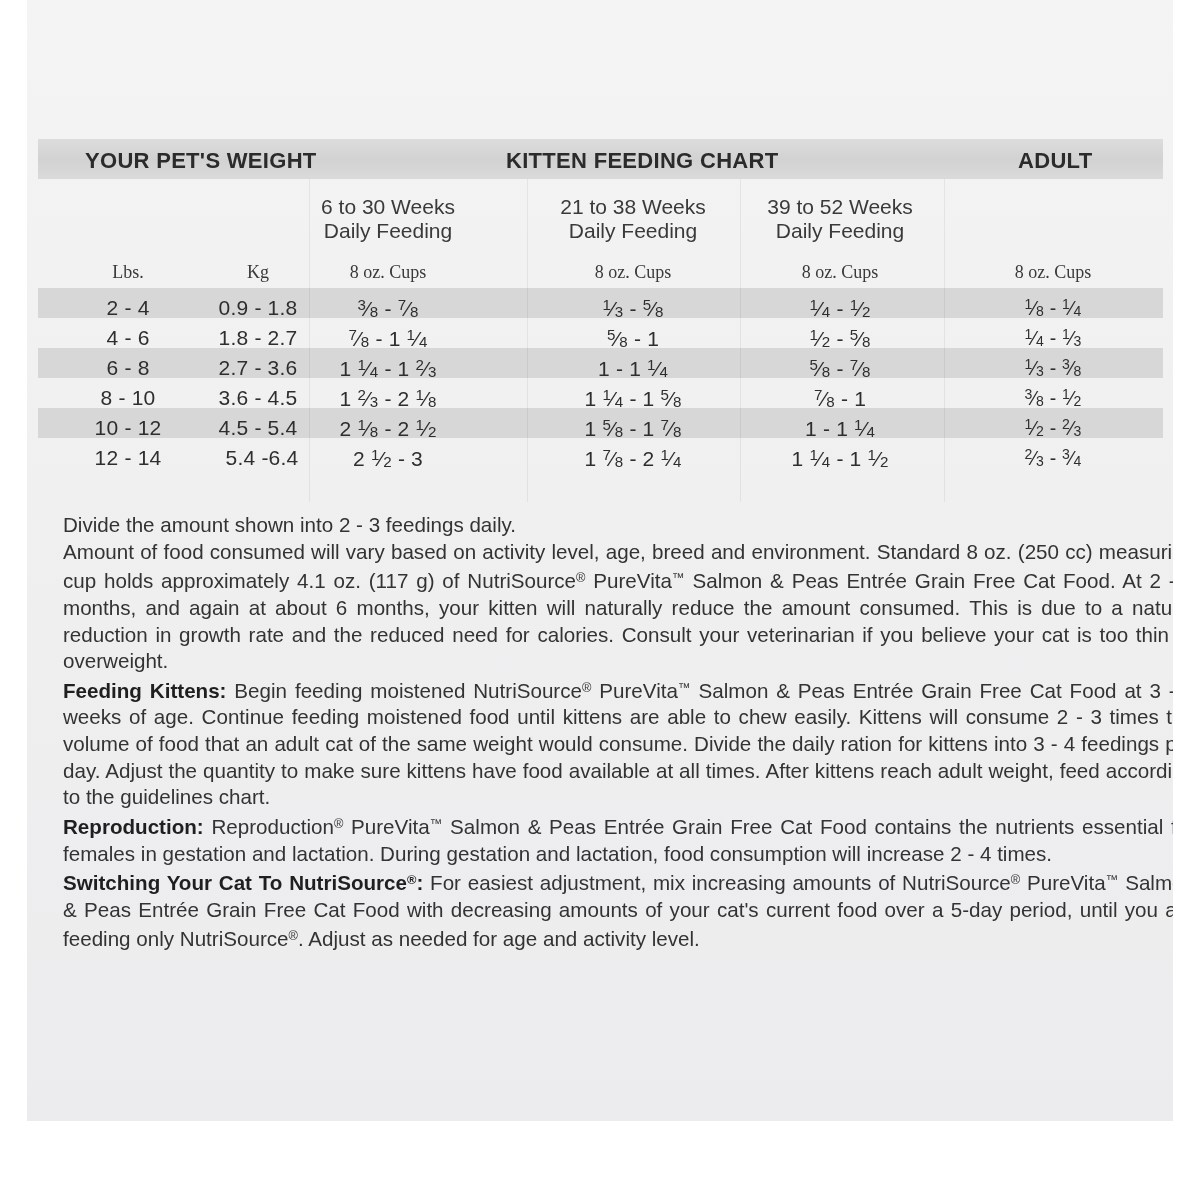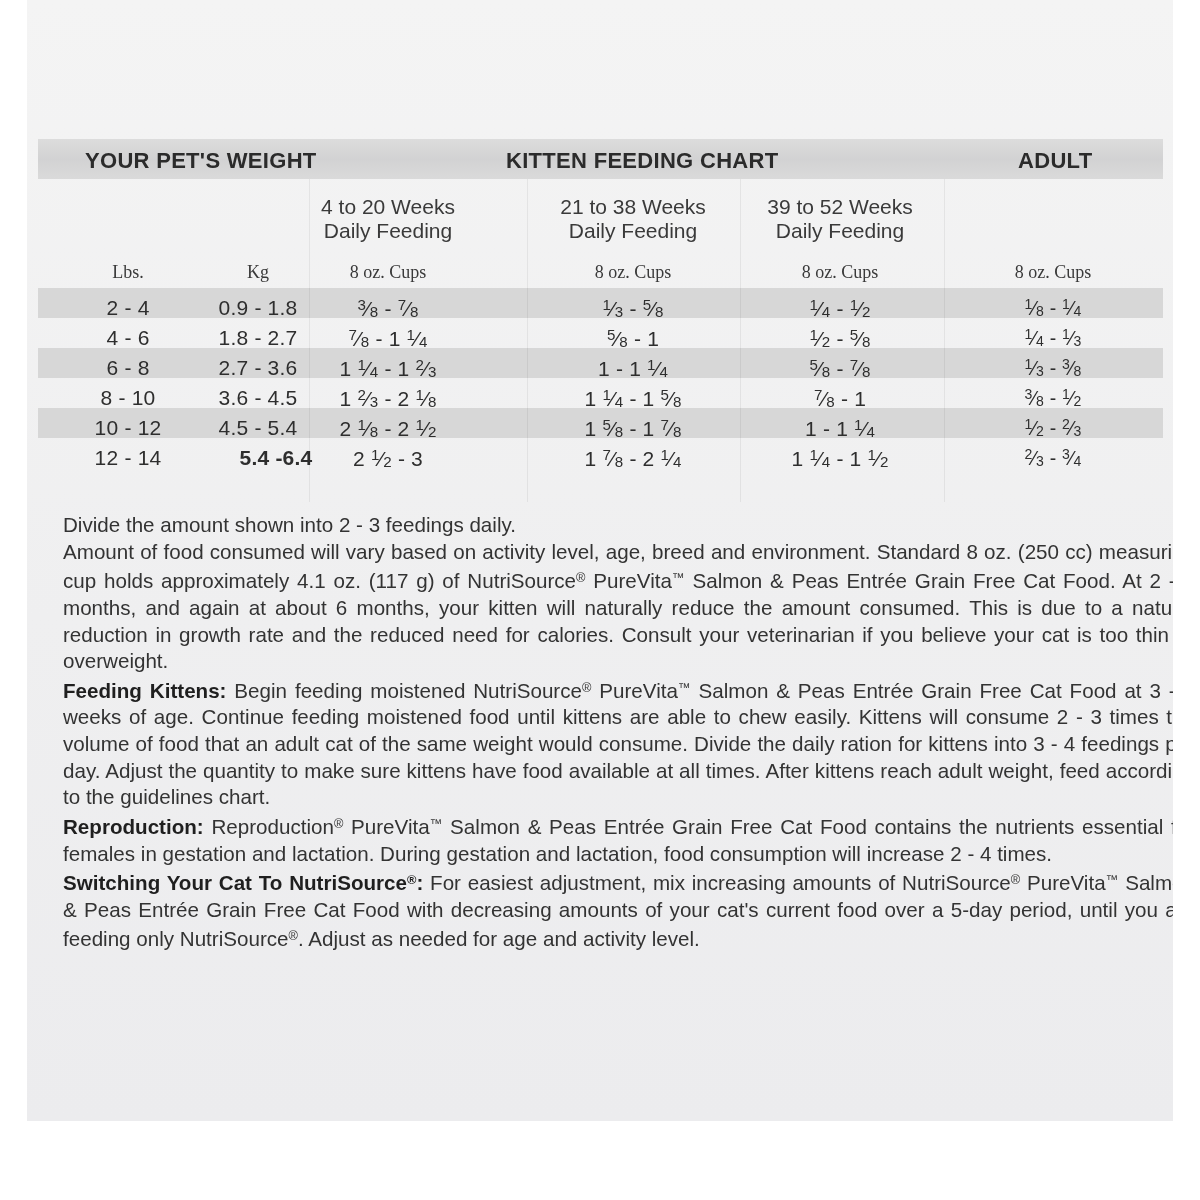--- a/index.html
+++ b/index.html
@@ -180,7 +180,7 @@
     <div class="vdiv" style="left:906px;"></div>
 
     <div class="subhead" style="left:240px; top:16px; width:220px;">
-      <div>4 to 20 Weeks</div>
+      <div>6 to 30 Weeks</div>
       <div>Daily Feeding</div>
     </div>
     <div class="subhead" style="left:485px; top:16px; width:220px;">

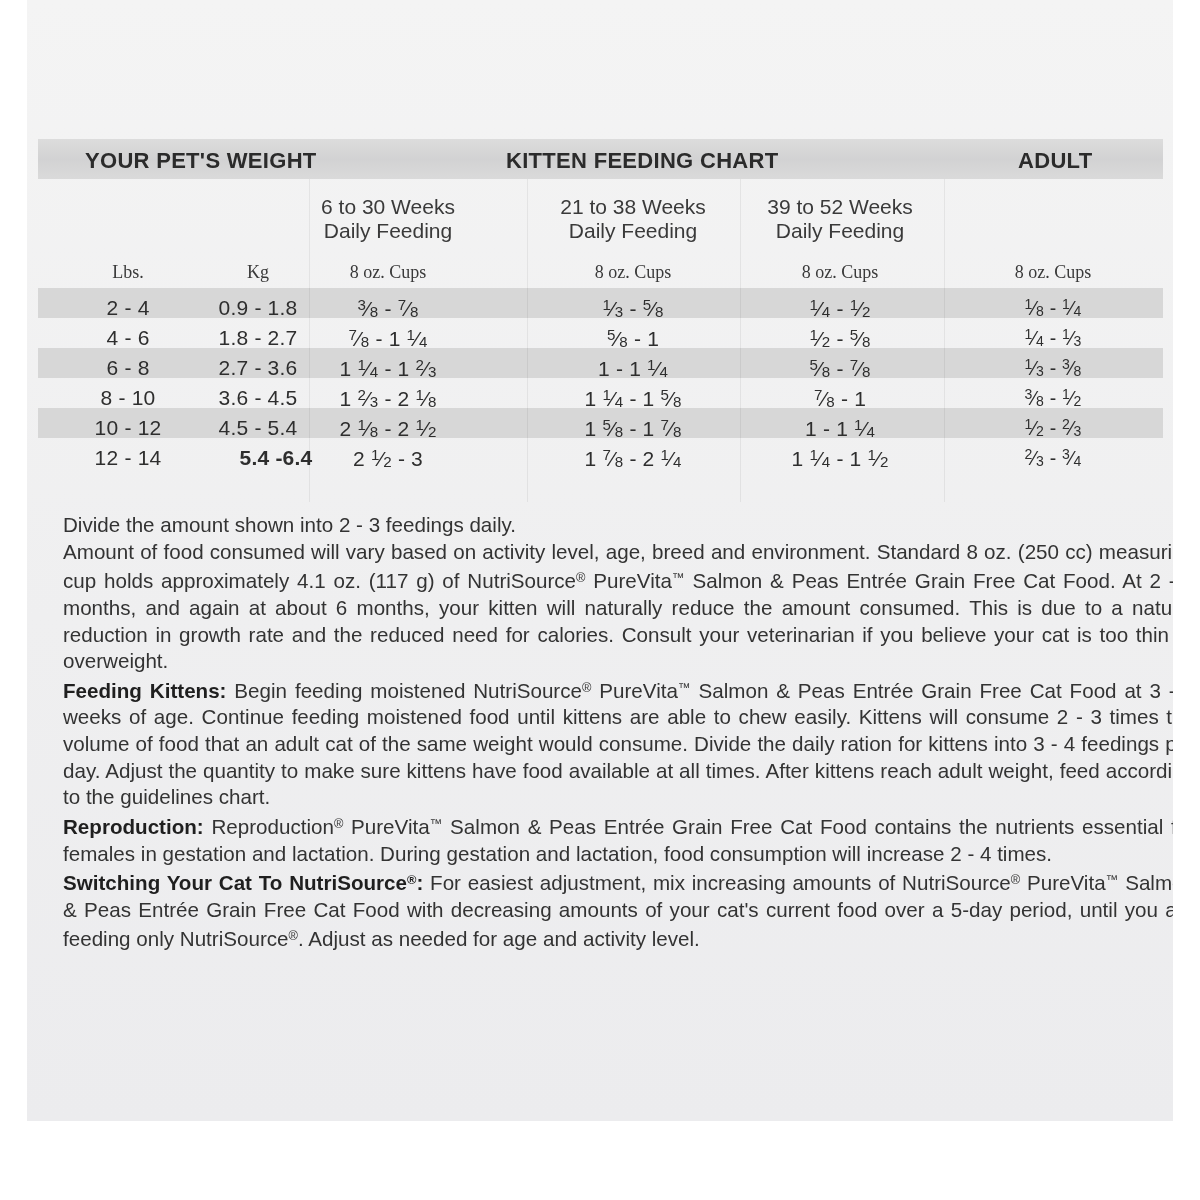--- a/index.html
+++ b/index.html
@@ -231,7 +231,7 @@
         <div class="cell" style="left: 692px; width: 220px; top: 237px;">1&nbsp;-&nbsp;1&nbsp;<span class="frac"><span class="num">1</span><span class="sl">⁄</span><span class="den">4</span></span></div>
         <div class="cell small" style="left: 910px; width: 210px; top: 237px;"><span class="frac"><span class="num">1</span><span class="sl">⁄</span><span class="den">2</span></span>&nbsp;-&nbsp;<span class="frac"><span class="num">2</span><span class="sl">⁄</span><span class="den">3</span></span></div>
         <div class="cell" style="left: 20px; width: 140px; top: 267px;">12&nbsp;-&nbsp;14</div>
-        <div class="cell" style="left: 168px; width: 140px; top: 267px; font-weight: bold;">5.4&nbsp;-6.4</div>
+        <div class="cell" style="left: 154px; width: 140px; top: 267px;">5.4&nbsp;-6.4</div>
         <div class="cell" style="left: 240px; width: 220px; top: 267px;">2&nbsp;<span class="frac"><span class="num">1</span><span class="sl">⁄</span><span class="den">2</span></span>&nbsp;-&nbsp;3</div>
         <div class="cell" style="left: 485px; width: 220px; top: 267px;">1&nbsp;<span class="frac"><span class="num">7</span><span class="sl">⁄</span><span class="den">8</span></span>&nbsp;-&nbsp;2&nbsp;<span class="frac"><span class="num">1</span><span class="sl">⁄</span><span class="den">4</span></span></div>
         <div class="cell" style="left: 692px; width: 220px; top: 267px;">1&nbsp;<span class="frac"><span class="num">1</span><span class="sl">⁄</span><span class="den">4</span></span>&nbsp;-&nbsp;1&nbsp;<span class="frac"><span class="num">1</span><span class="sl">⁄</span><span class="den">2</span></span></div>

